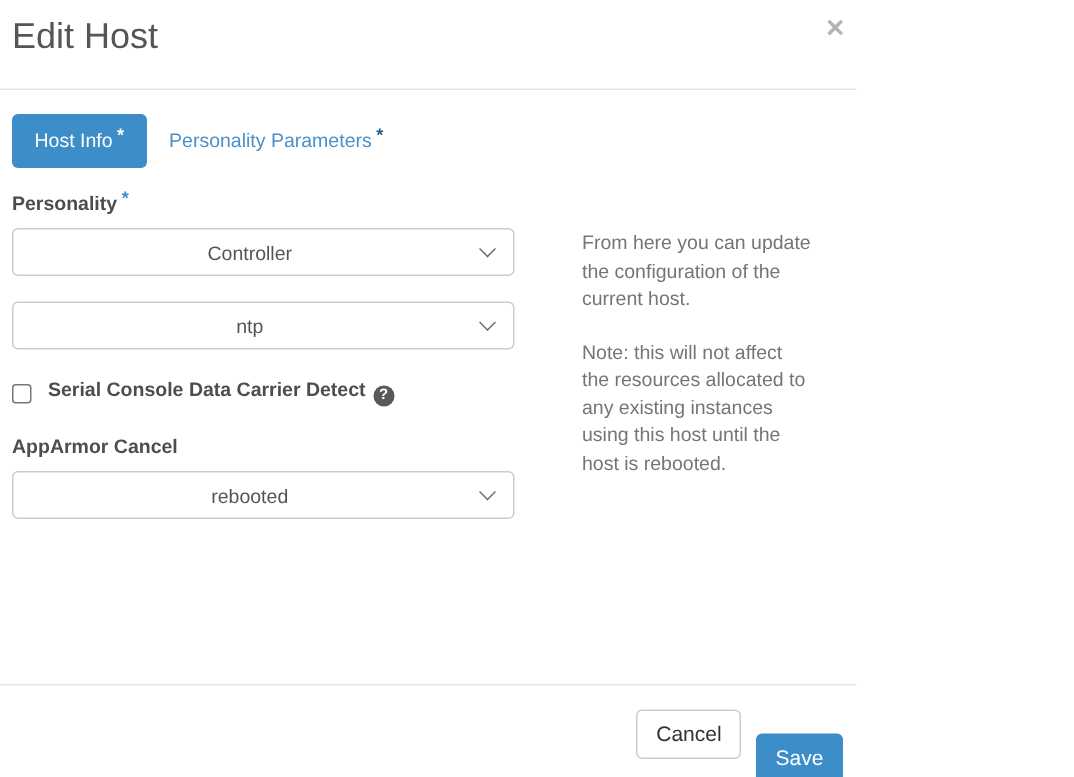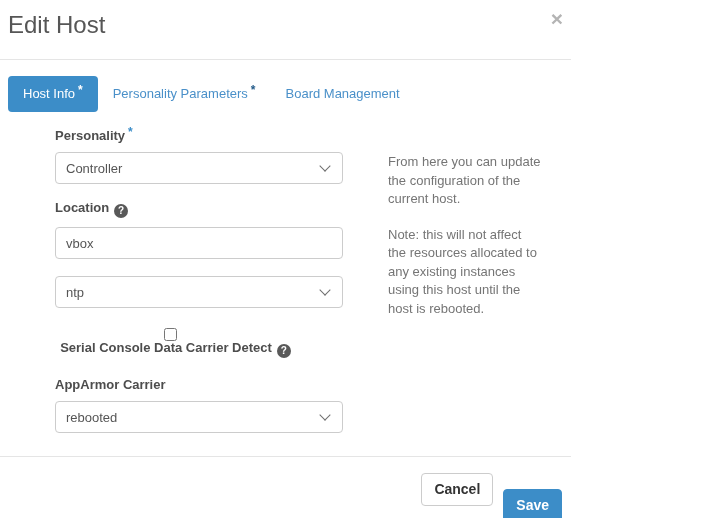--- a/index.html
+++ b/index.html
@@ -99,7 +99,6 @@
   <div class="tabs">
     <a class="tab active"><span>Host Info</span><span class="req">*</span></a>
     <a class="tab"><span>Personality Parameters</span><span class="req req-dark">*</span></a>
-    <a class="tab"><span>Board Management</span></a>
   </div>
 
   <div class="content">

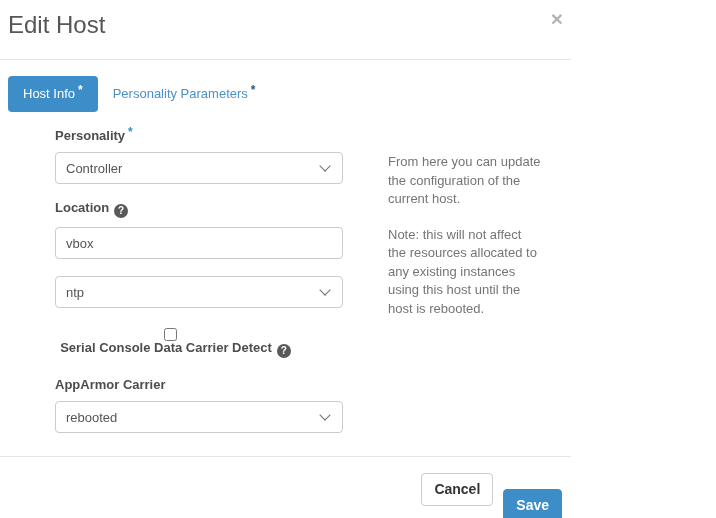--- a/index.html
+++ b/index.html
@@ -42,7 +42,7 @@
   .col-right p { margin: 17px; }
 
   
-  .form-group { margin-bottom: 17px; margin-left: 47px; }
+  .form-group { margin-bottom: 17px; }
   .field-label { display: block; font-size: 13px; font-weight: 700; color: #4d4d4d; margin-bottom: 9px; line-height: 14px; }
   .help-icon {
     display: inline-block; width: 14px; height: 14px; border-radius: 50%;

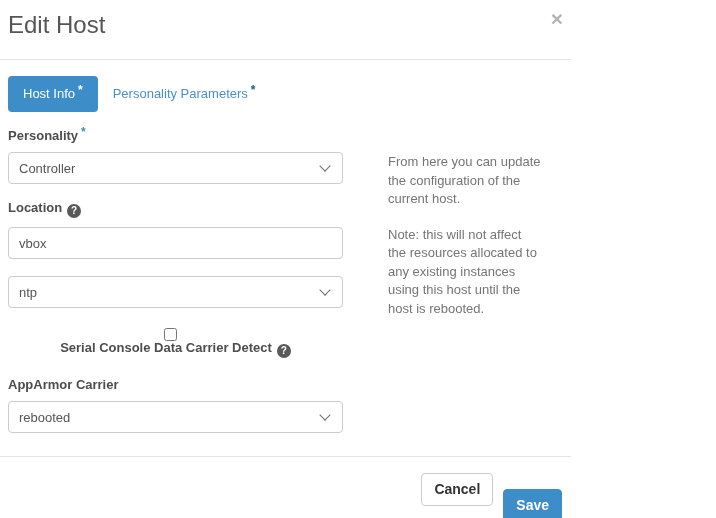--- a/index.html
+++ b/index.html
@@ -53,7 +53,7 @@
   .select-control {
     height: 32px; width: 100%; border: 1px solid #cccccc; border-radius: 4px;
     background: #fff; display: flex; align-items: center; padding: 0 28px 0 10px;
-    font-size: 13px; color: #555; position: relative; cursor: pointer;
+    font-size: 13px; color: #555; position: relative; cursor: pointer; justify-content: center;
   }
   .chevron {
     position: absolute; right: 13px; top: 50%;

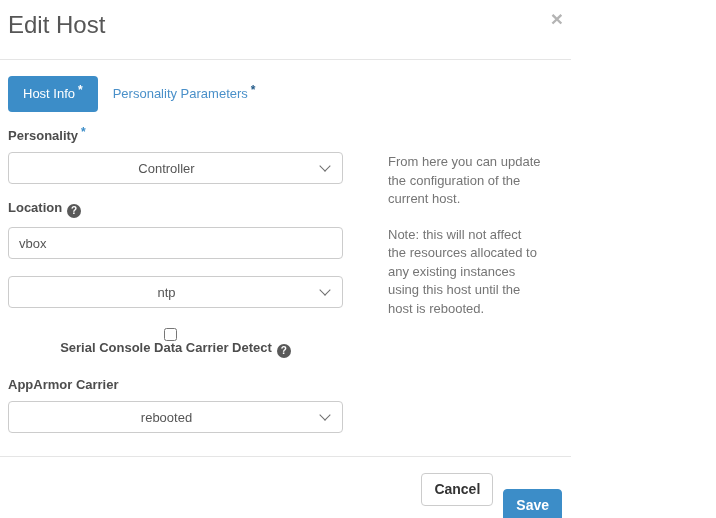--- a/index.html
+++ b/index.html
@@ -113,10 +113,6 @@
         </div>
       </div>
 
-      <div class="form-group">
-        <label class="field-label"><span>Location</span><span class="help-icon">?</span></label>
-        <input class="text-control" type="text" value="vbox" style="">
-      </div>
 
       <div class="form-group">
         <div class="select-control">

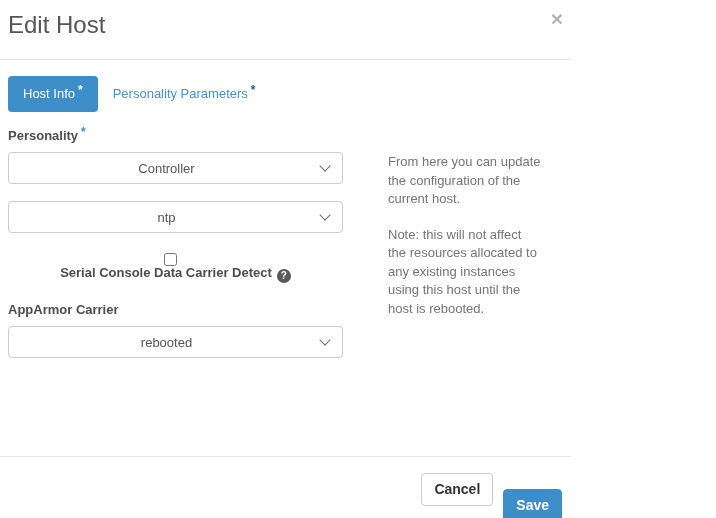--- a/index.html
+++ b/index.html
@@ -66,7 +66,7 @@
     padding: 0 10px; font-size: 13px; color: #555;
     font-family: "Liberation Sans", sans-serif; outline: none; background: #fff;
   }
-  .checkbox-row { display: flex; align-items: center; margin: 20px 0 20px 0; flex-direction: column; }
+  .checkbox-row { display: flex; align-items: center; margin: 20px 0 20px 0; }
   .checkbox-row input[type="checkbox"] {
     width: 13px; height: 13px; margin: 0 11px 0 0; cursor: pointer;
   }

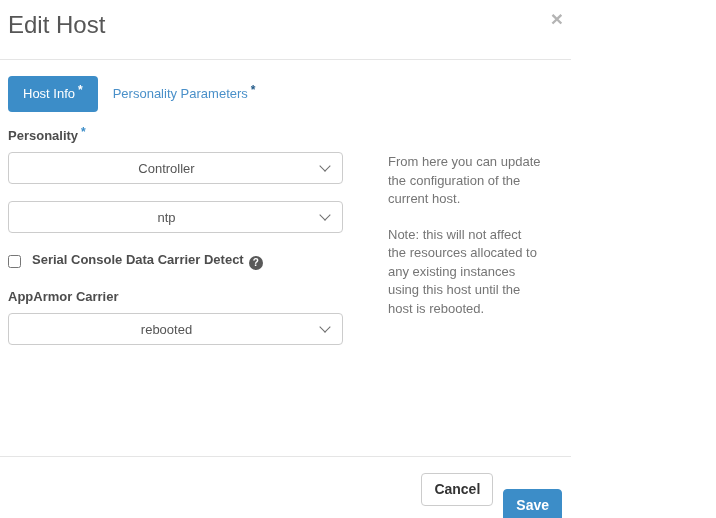--- a/index.html
+++ b/index.html
@@ -127,7 +127,7 @@
       </div>
 
       <div class="form-group">
-        <label class="field-label"><span>AppArmor Carrier</span></label>
+        <label class="field-label"><span>AppArmor Cancel</span></label>
         <div class="select-control">
           <span>rebooted</span>
           <span class="chevron"></span>

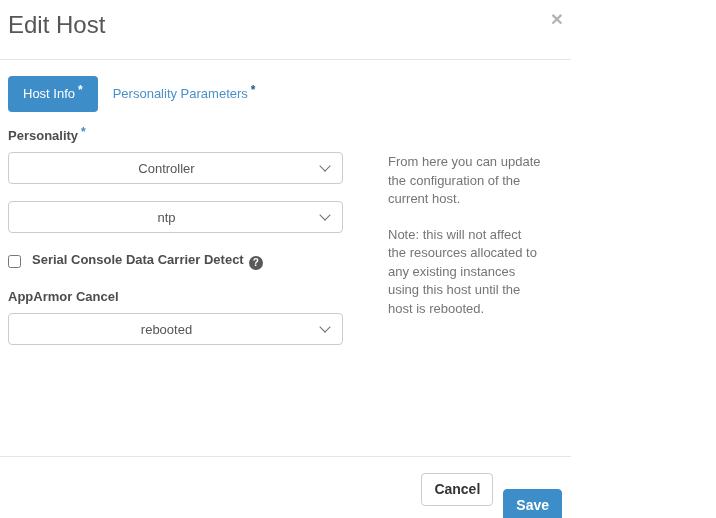--- a/index.html
+++ b/index.html
@@ -81,7 +81,7 @@
   }
   .btn {
     height: 33px; border-radius: 4px; font-size: 14px; padding: 0 12px;
-    cursor: pointer; font-family: "Liberation Sans", sans-serif; line-height: 31px; font-weight: bold;
+    cursor: pointer; font-family: "Liberation Sans", sans-serif; line-height: 31px;
   }
   .btn-cancel { background: #ffffff; border: 1px solid #cccccc; color: #333333; min-width: 67px; }
   .btn-save { background: #3c8dc8; border: 1px solid #3c8dc8; color: #ffffff; min-width: 53px; margin-left: 10px; margin-top: 16px; }

